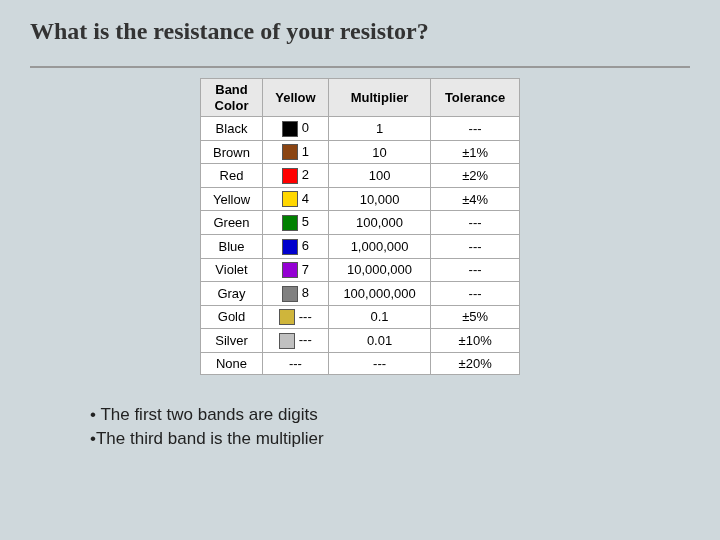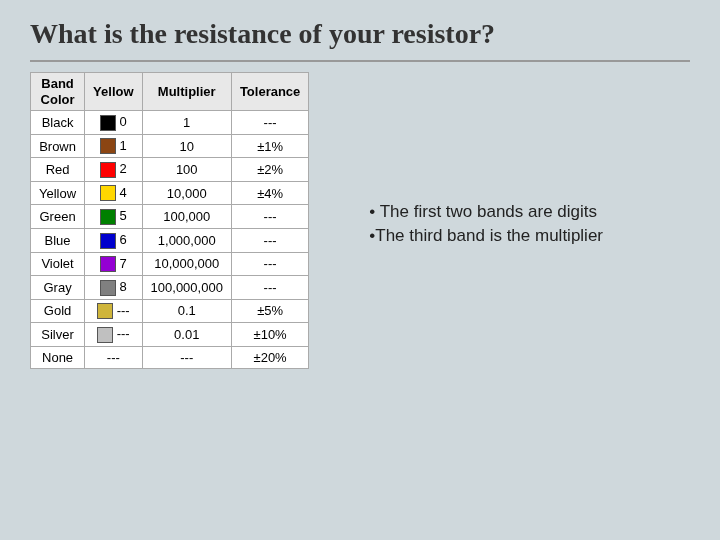--- a/index.html
+++ b/index.html
@@ -18,10 +18,10 @@
       padding: 18px 30px 10px 30px;
     }
     .title {
-      font-size: 28px;
+      font-size: 24px;
       font-weight: bold;
       color: #333;
-      margin-bottom: 10px;
+      margin-bottom: 21px;
       font-family: Georgia, serif;
     }
     .divider {

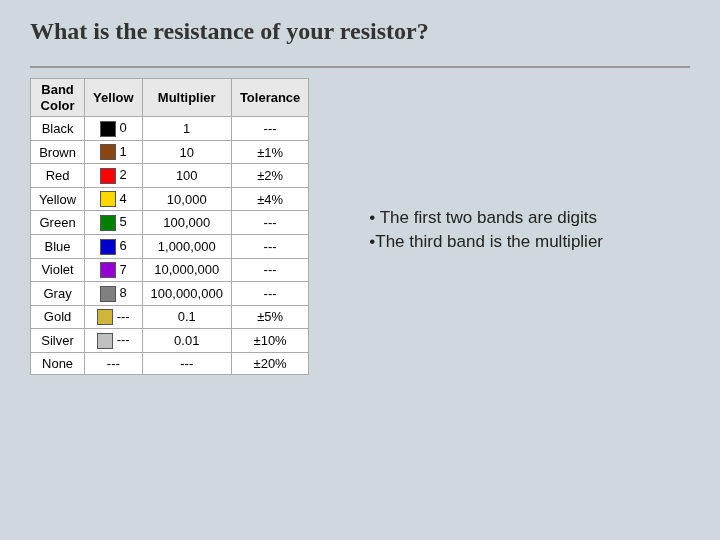--- a/index.html
+++ b/index.html
@@ -31,6 +31,7 @@
     }
     .content-area {
       display: flex;
+      flex-direction: column;
       align-items: center;
     }
     table {

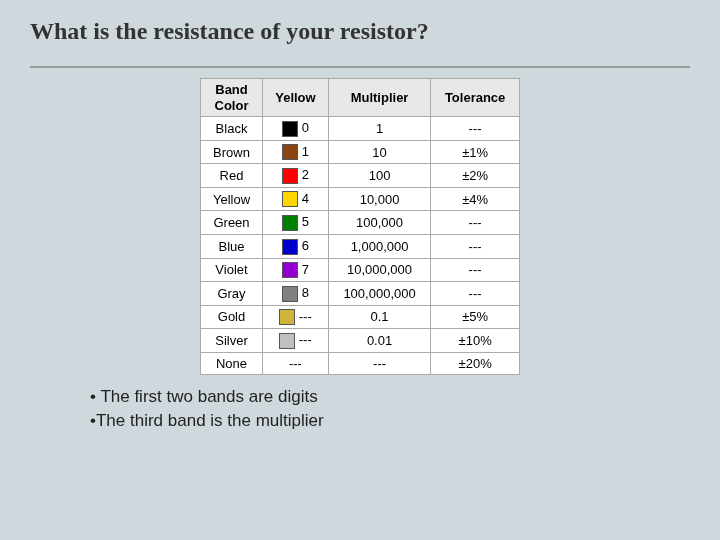--- a/index.html
+++ b/index.html
@@ -57,7 +57,7 @@
       vertical-align: middle;
     }
     .bullets {
-      margin-top: 12px;
+      margin-top: 30px;
       width: 100%;
       text-align: left;
       padding-left: 60px;

